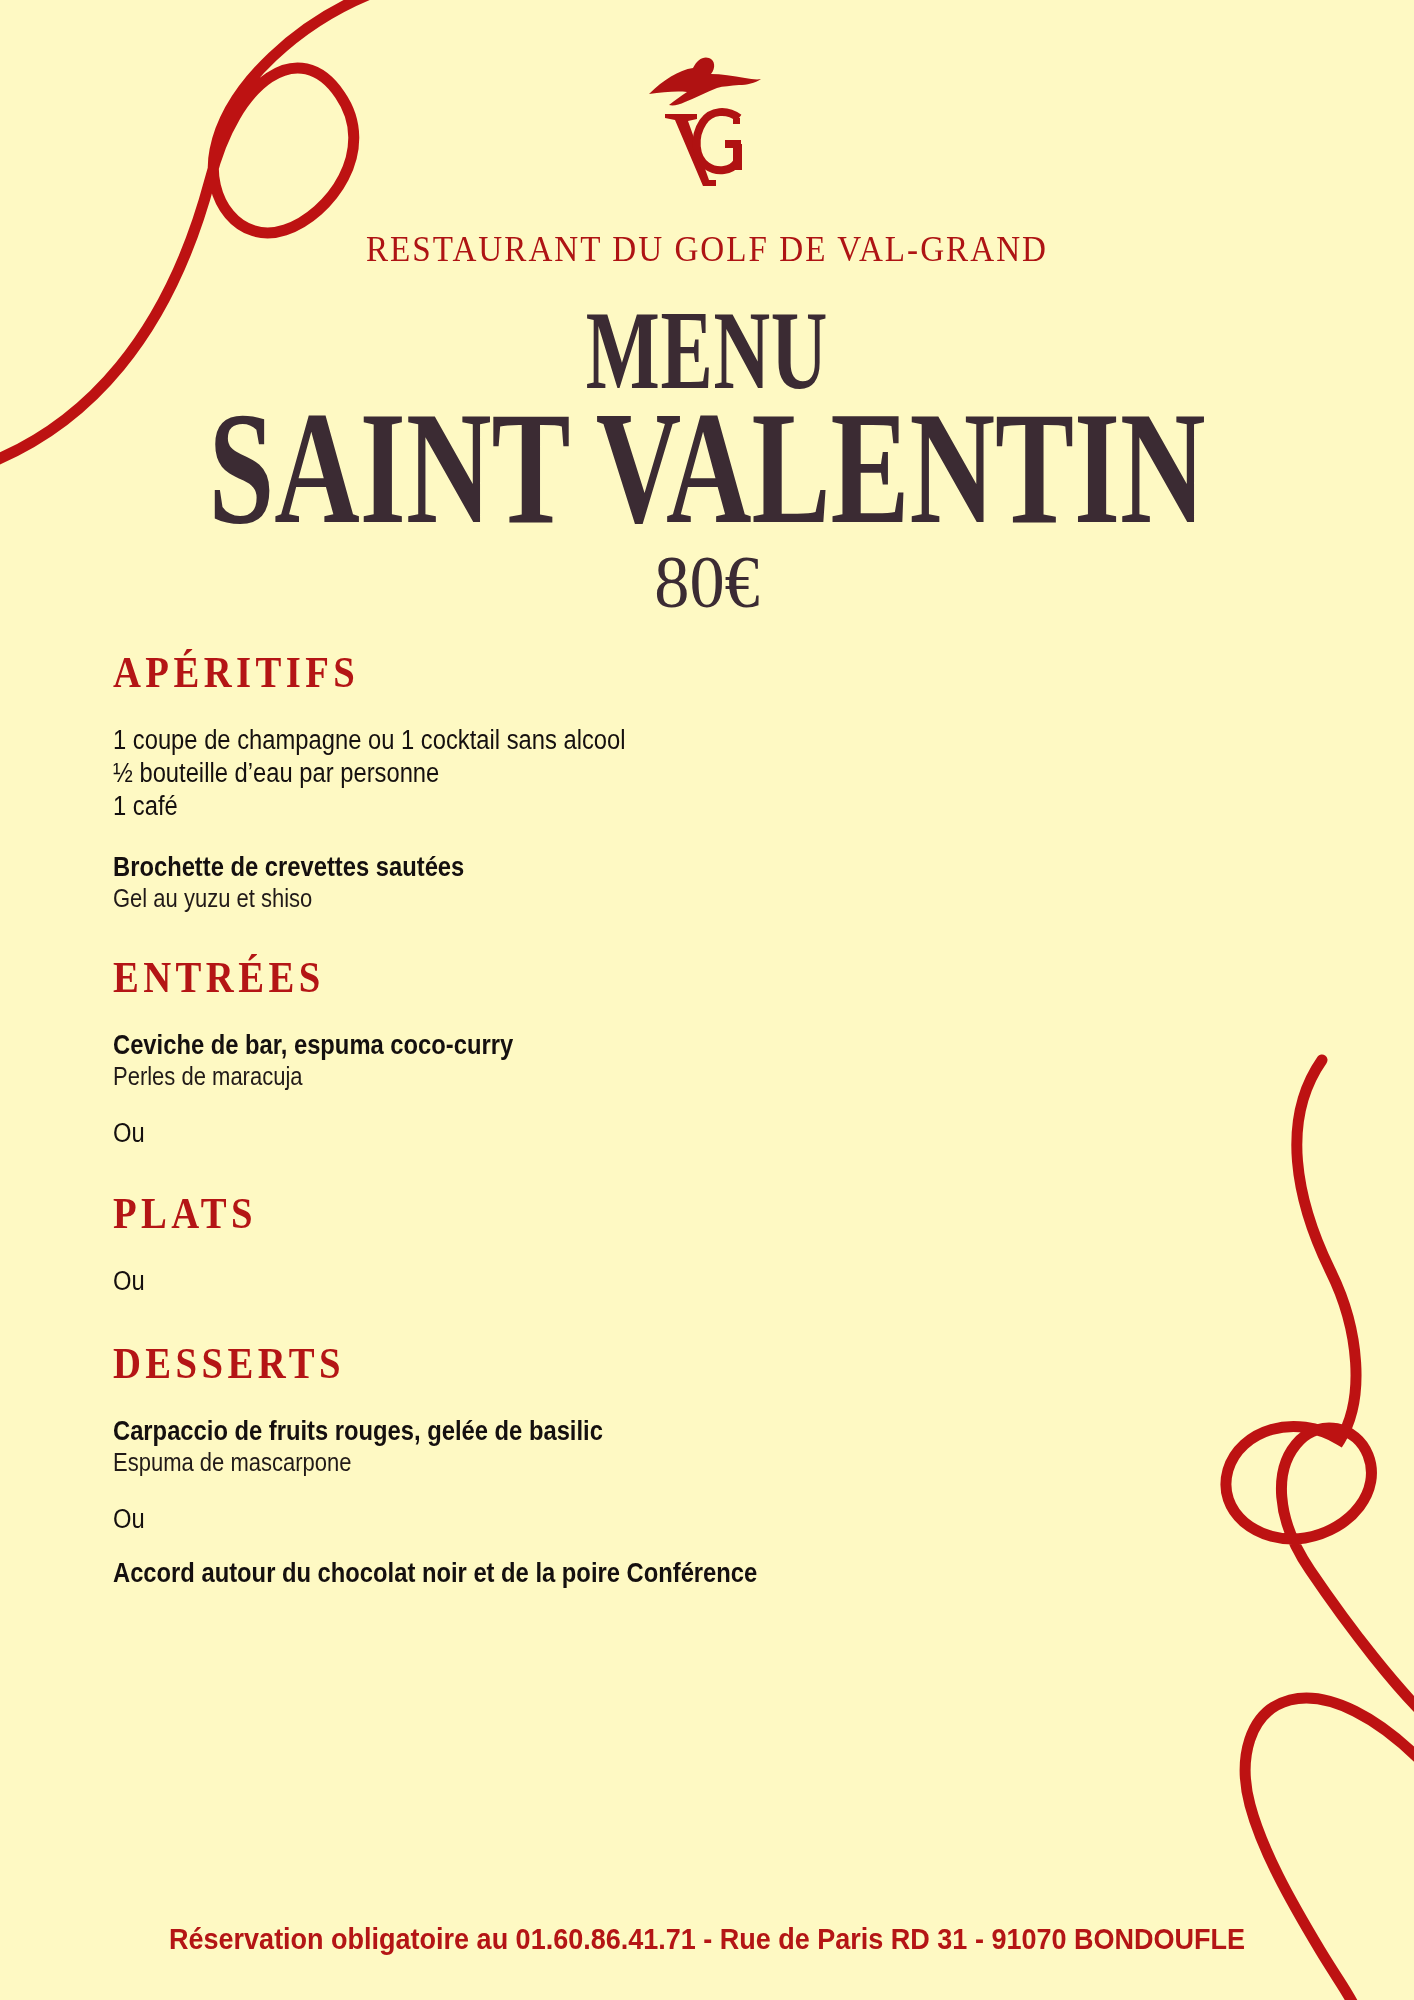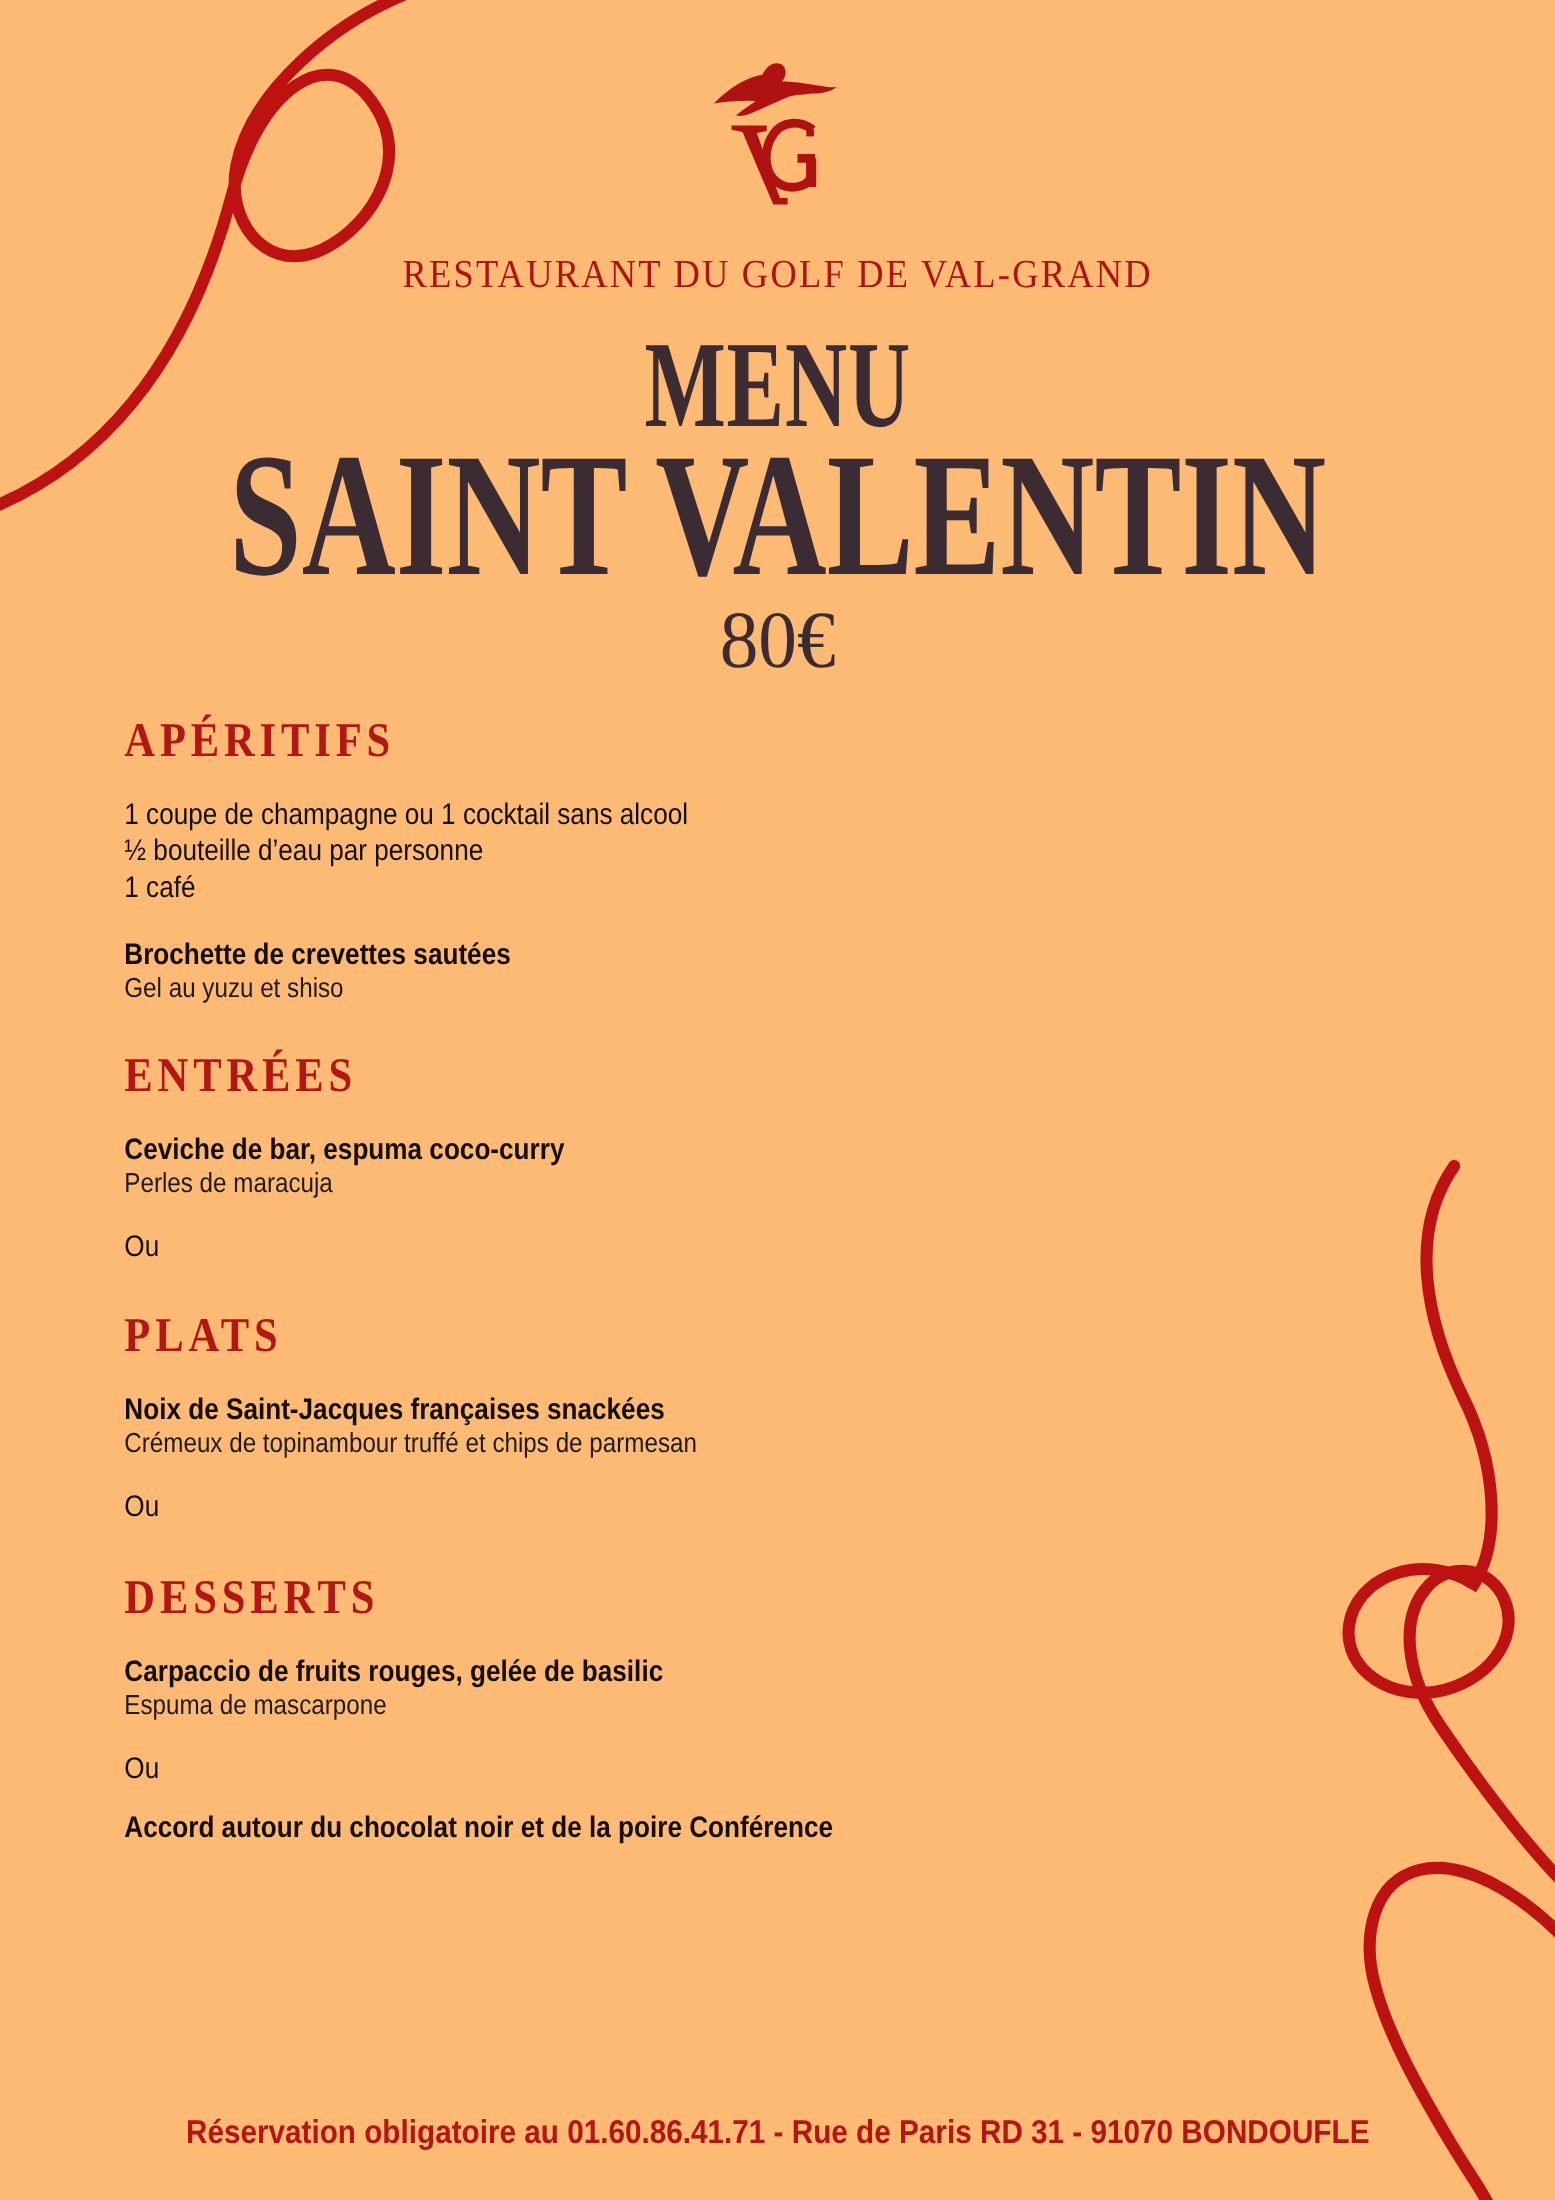--- a/index.html
+++ b/index.html
@@ -18,7 +18,7 @@
     position: relative;
     width: 1414px;
     height: 2000px;
-    background: #fdba74;
+    background: #fef9c3;
     overflow: hidden;
   }
 

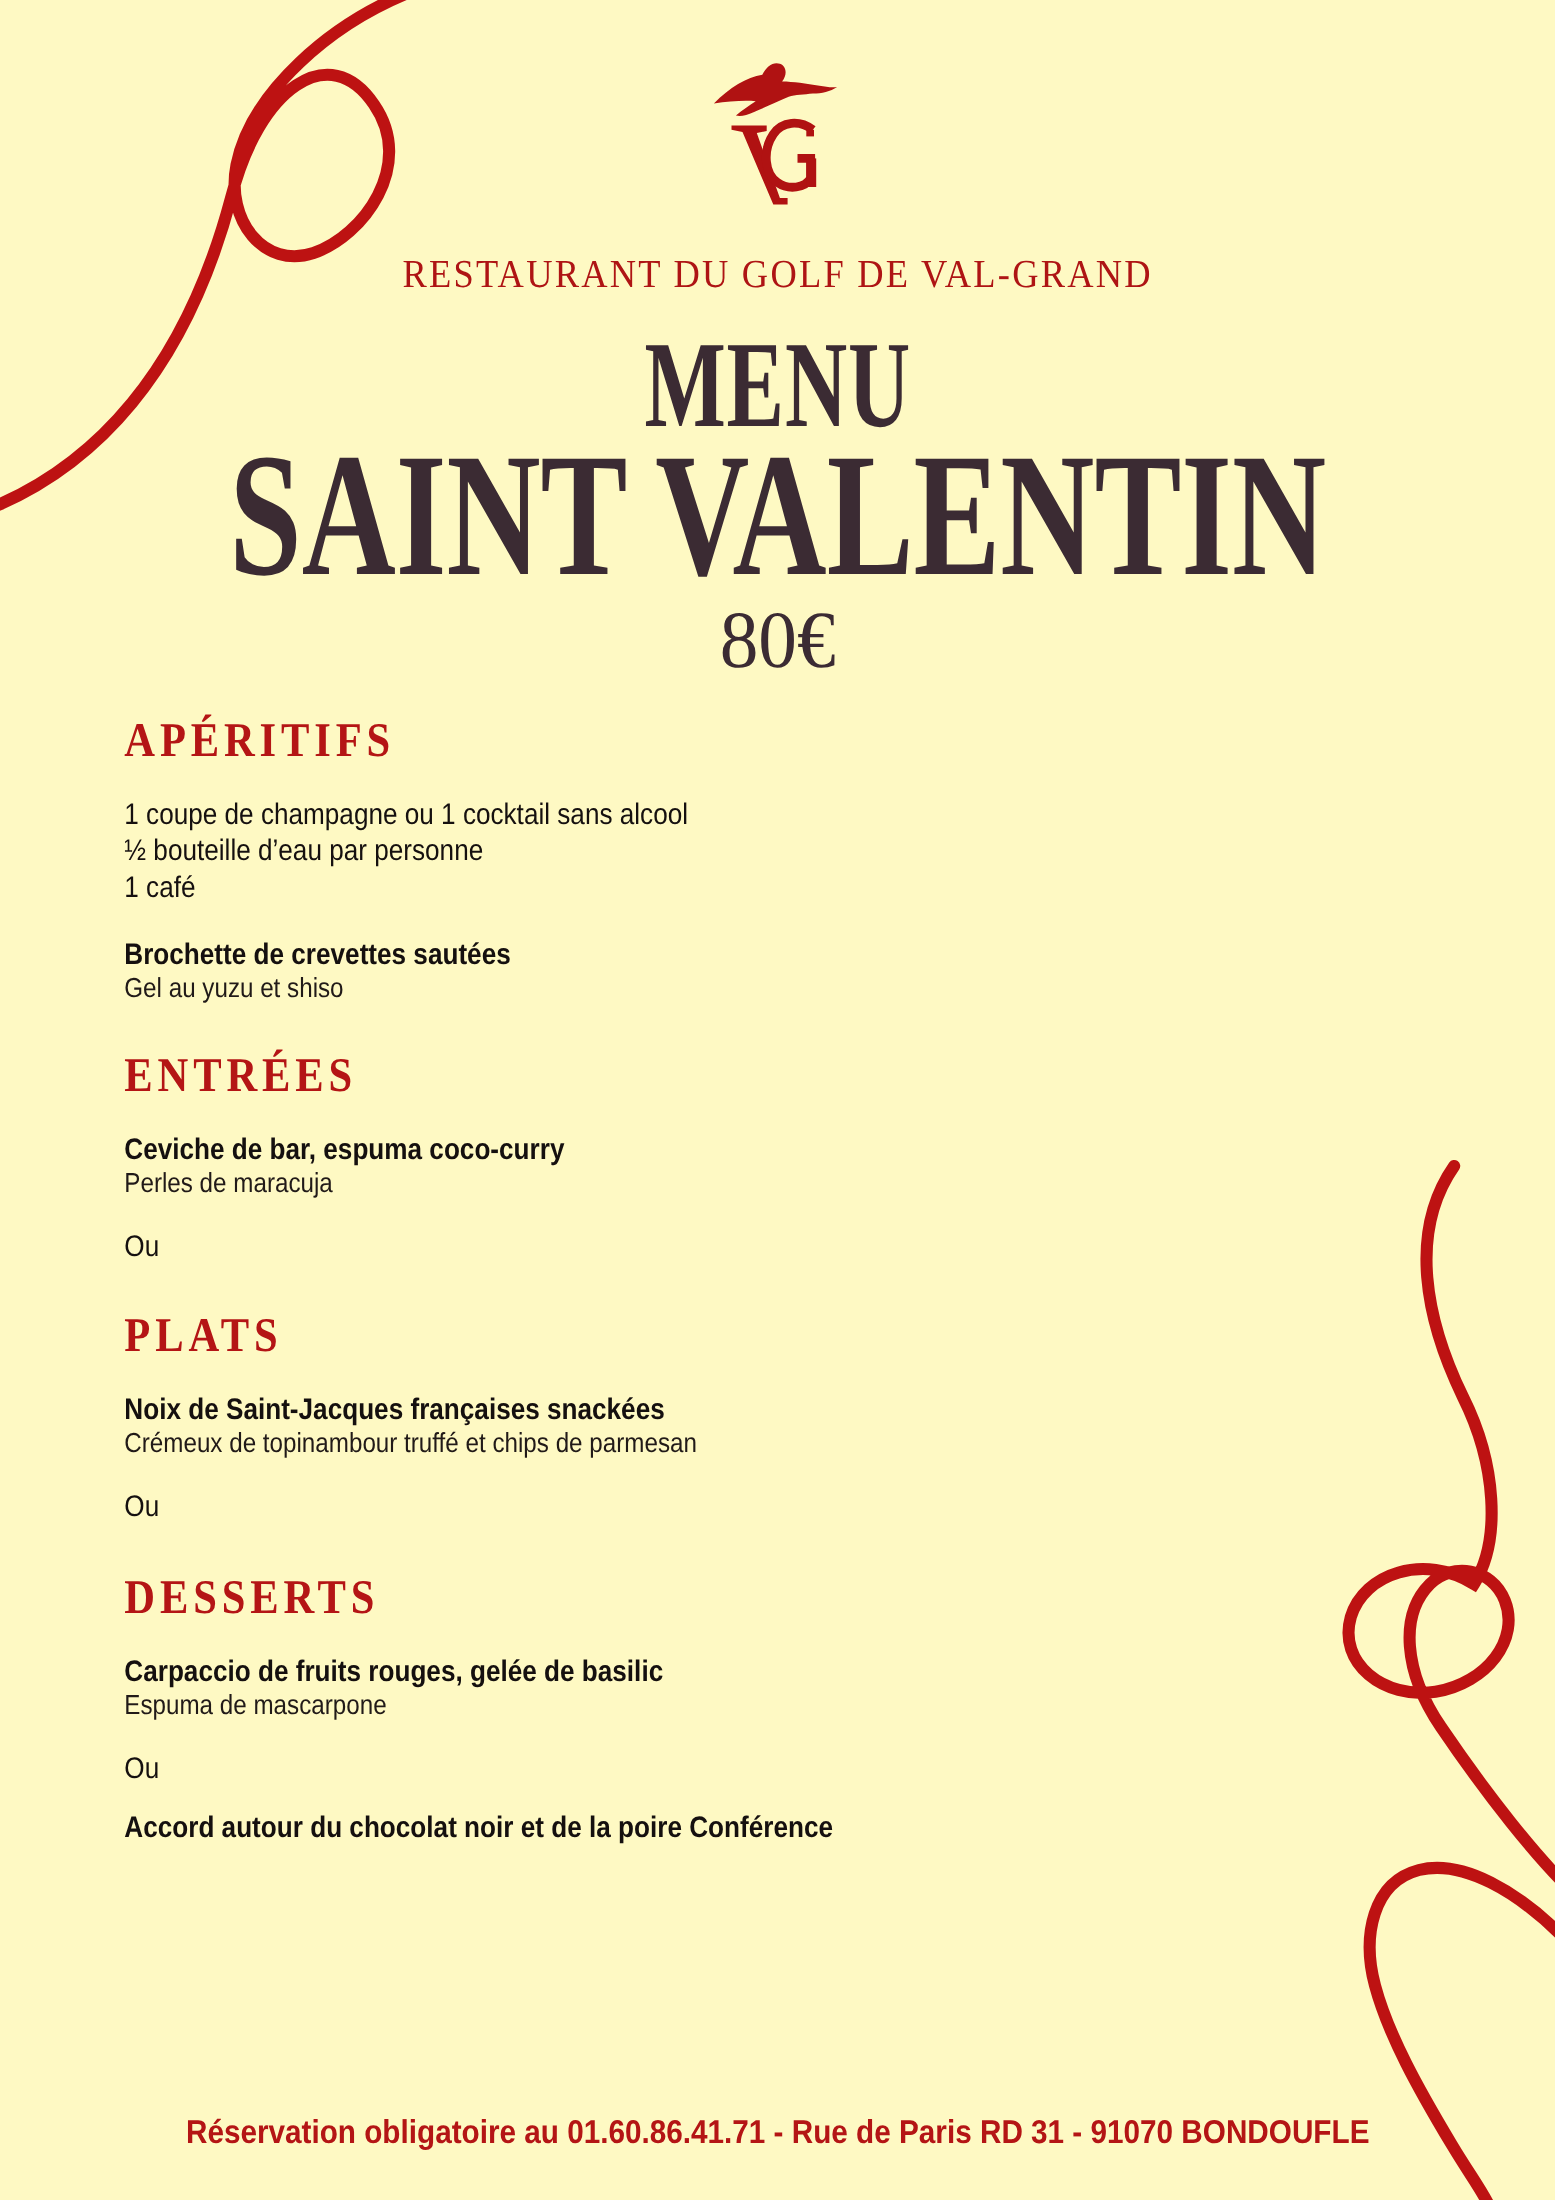--- a/index.html
+++ b/index.html
@@ -279,12 +279,6 @@
       </div>
       <div class="section">
         <div class="section-title sp-plats">PLATS</div>
-        <div class="item">
-          <div class="item-name">
-            <div>Noix de Saint-Jacques françaises snackées</div>
-          </div>
-          <div class="item-desc">Crémeux de topinambour truffé et chips de parmesan</div>
-        </div>
         <div class="item-or">Ou</div>
       </div>
       <div class="section">

